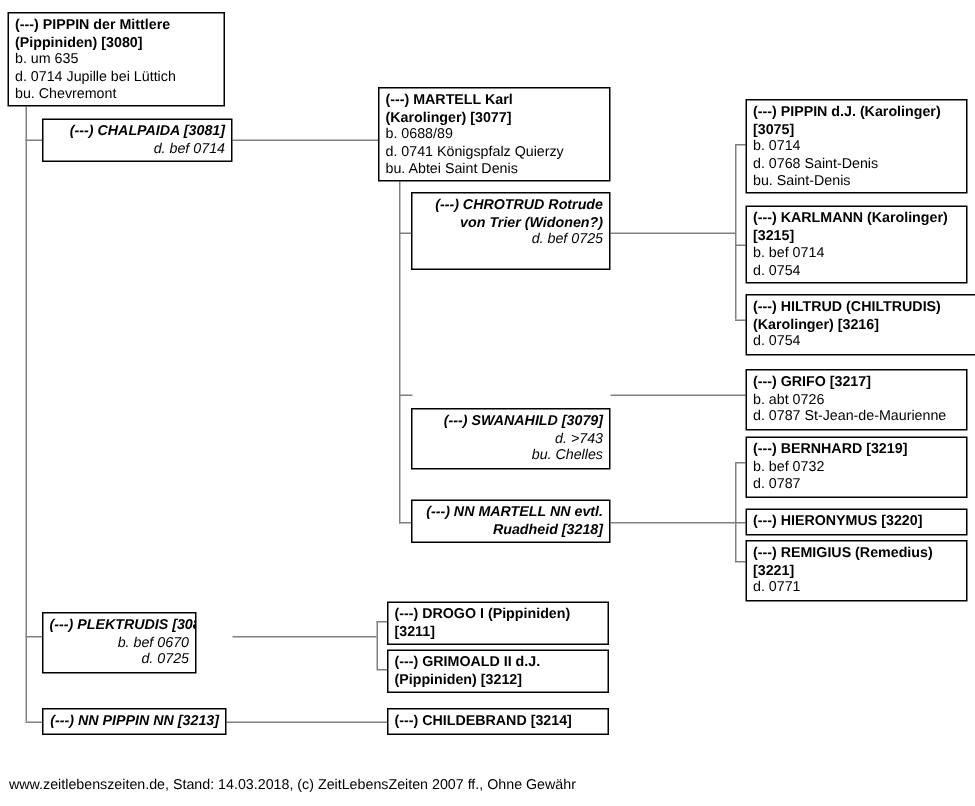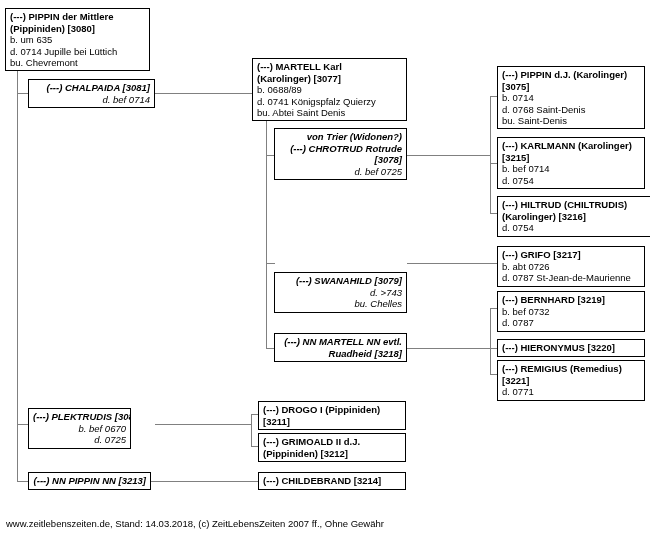--- a/index.html
+++ b/index.html
@@ -105,8 +105,8 @@
   </div>
 
   <div class="node ital" style="left:274px;top:128px;width:133px;height:52px;">
+    <div class="nm">(---) CHROTRUD Rotrude</div>
     <div class="nm">von Trier (Widonen?)</div>
-    <div class="nm">(---) CHROTRUD Rotrude</div>
     <div class="nm">[3078]</div>
     <div class="ev">d. bef 0725</div>
   </div>

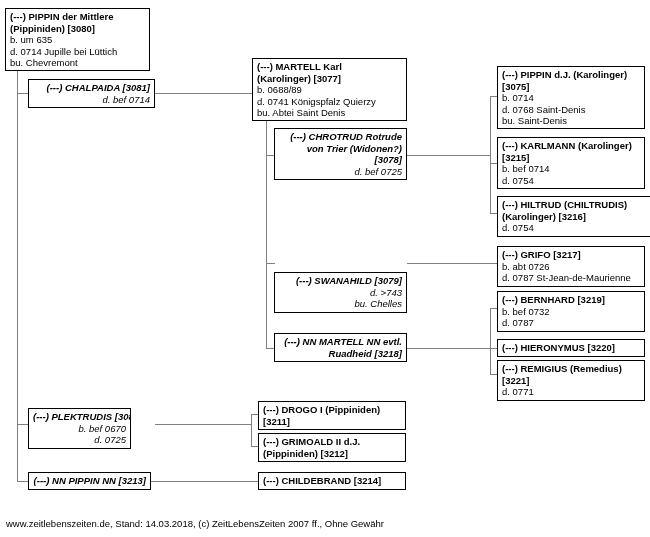--- a/index.html
+++ b/index.html
@@ -107,7 +107,6 @@
   <div class="node ital" style="left:274px;top:128px;width:133px;height:52px;">
     <div class="nm">(---) CHROTRUD Rotrude</div>
     <div class="nm">von Trier (Widonen?)</div>
-    <div class="nm">[3078]</div>
     <div class="ev">d. bef 0725</div>
   </div>
 

